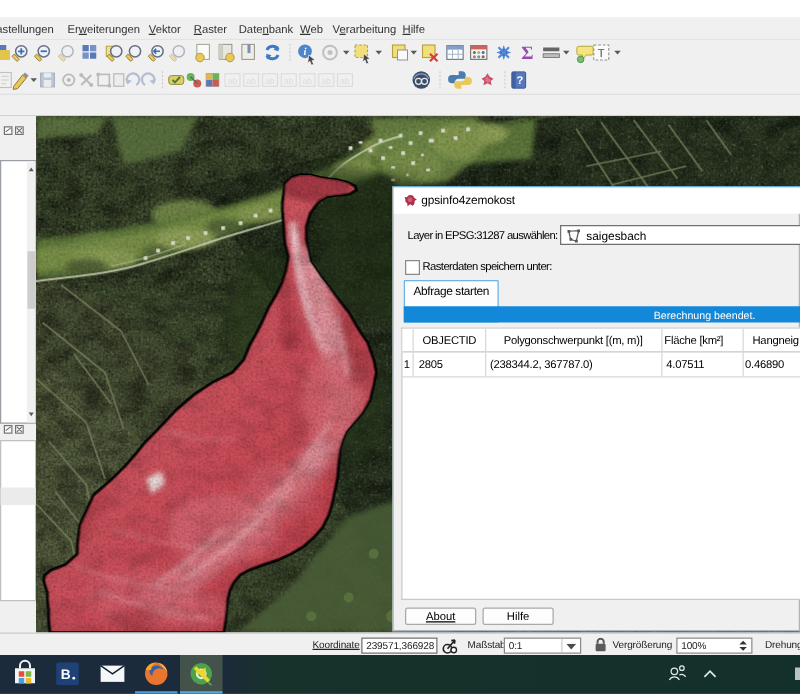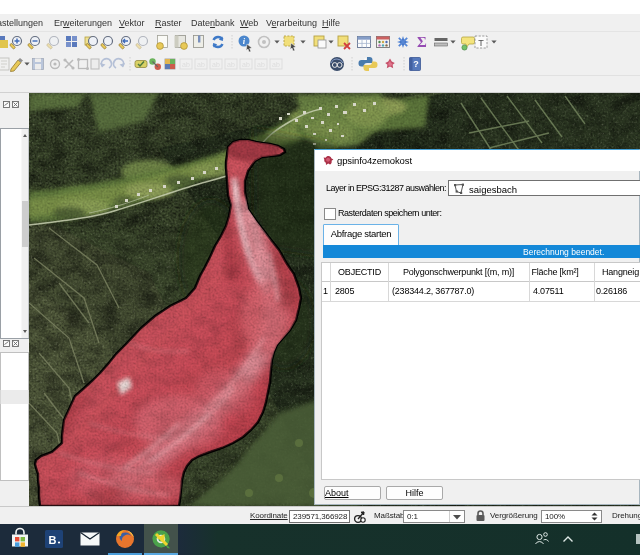--- a/index.html
+++ b/index.html
@@ -544,7 +544,7 @@
       <span class="abs" style="left:13px;top:23px;">2805</span>
       <span class="abs" style="left:70px;top:23px;">(238344.2, 367787.0)</span>
       <span class="abs" style="left:211px;top:23px;">4.07511</span>
-      <span class="abs" style="left:274px;top:23px;">0.26186</span>
+      <span class="abs" style="left:274px;top:23px;">0.46890</span>
       <div class="abs" style="left:0;top:38px;width:320px;height:1px;background:#d8d8d8;"></div>
     </div>
 

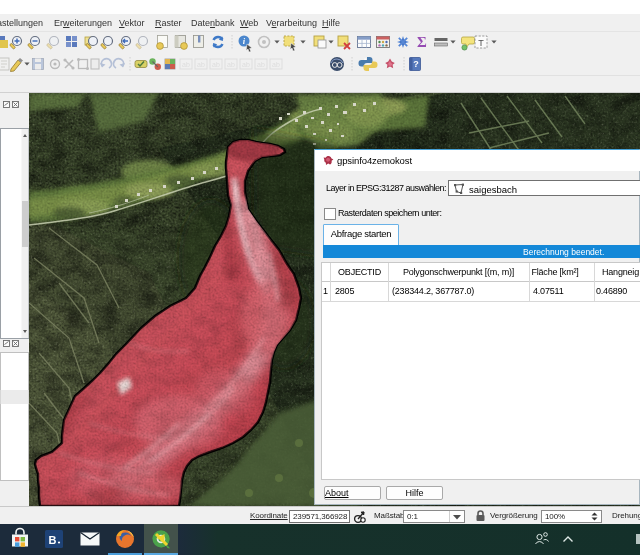--- a/index.html
+++ b/index.html
@@ -549,7 +549,7 @@
     </div>
 
     <div class="abs" style="left:9px;top:336px;width:57px;height:14px;background:#fdfdfd;border:1px solid #a9a9a9;border-radius:2px;box-sizing:border-box;">
-      <span class="abs" style="left:0;top:1px;width:55px;text-align:left;font-size:9px;color:#000;text-decoration:underline;">About</span>
+      <span class="abs" style="left:0;top:1px;width:55px;text-align:center;font-size:9px;color:#000;text-decoration:underline;">About</span>
     </div>
     <div class="abs" style="left:71px;top:336px;width:57px;height:14px;background:#fdfdfd;border:1px solid #a9a9a9;border-radius:2px;box-sizing:border-box;">
       <span class="abs" style="left:0;top:1px;width:55px;text-align:center;font-size:9px;color:#000;">Hilfe</span>

